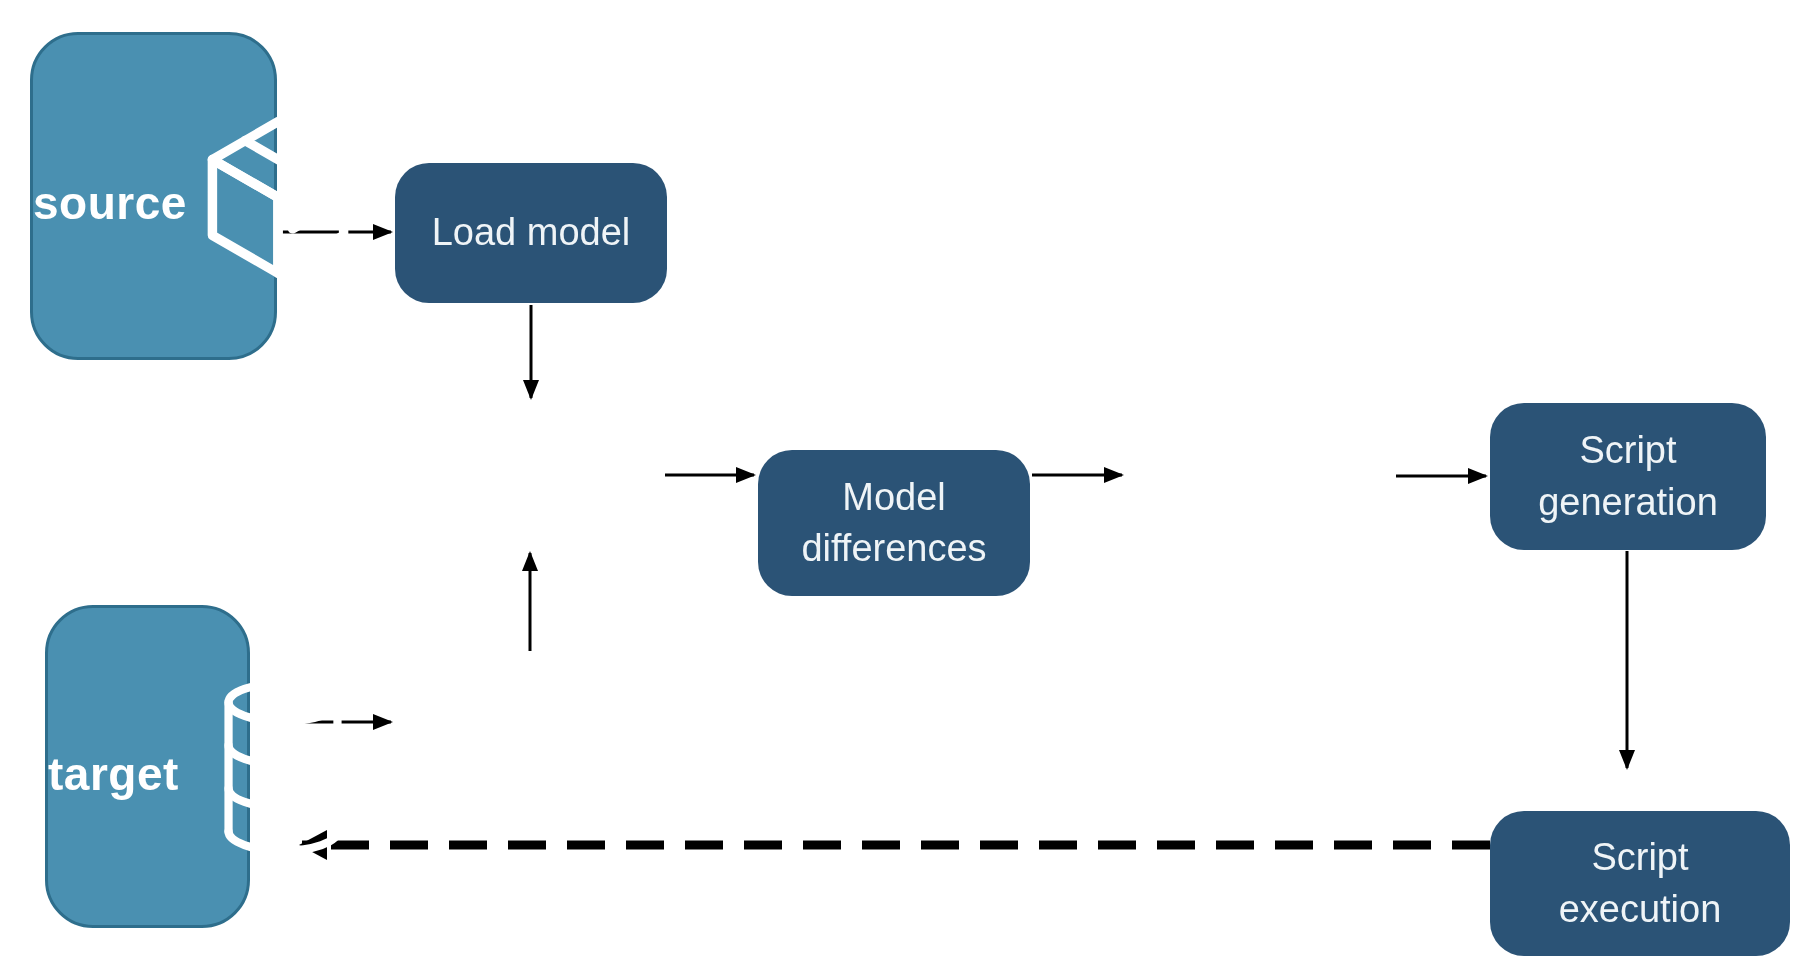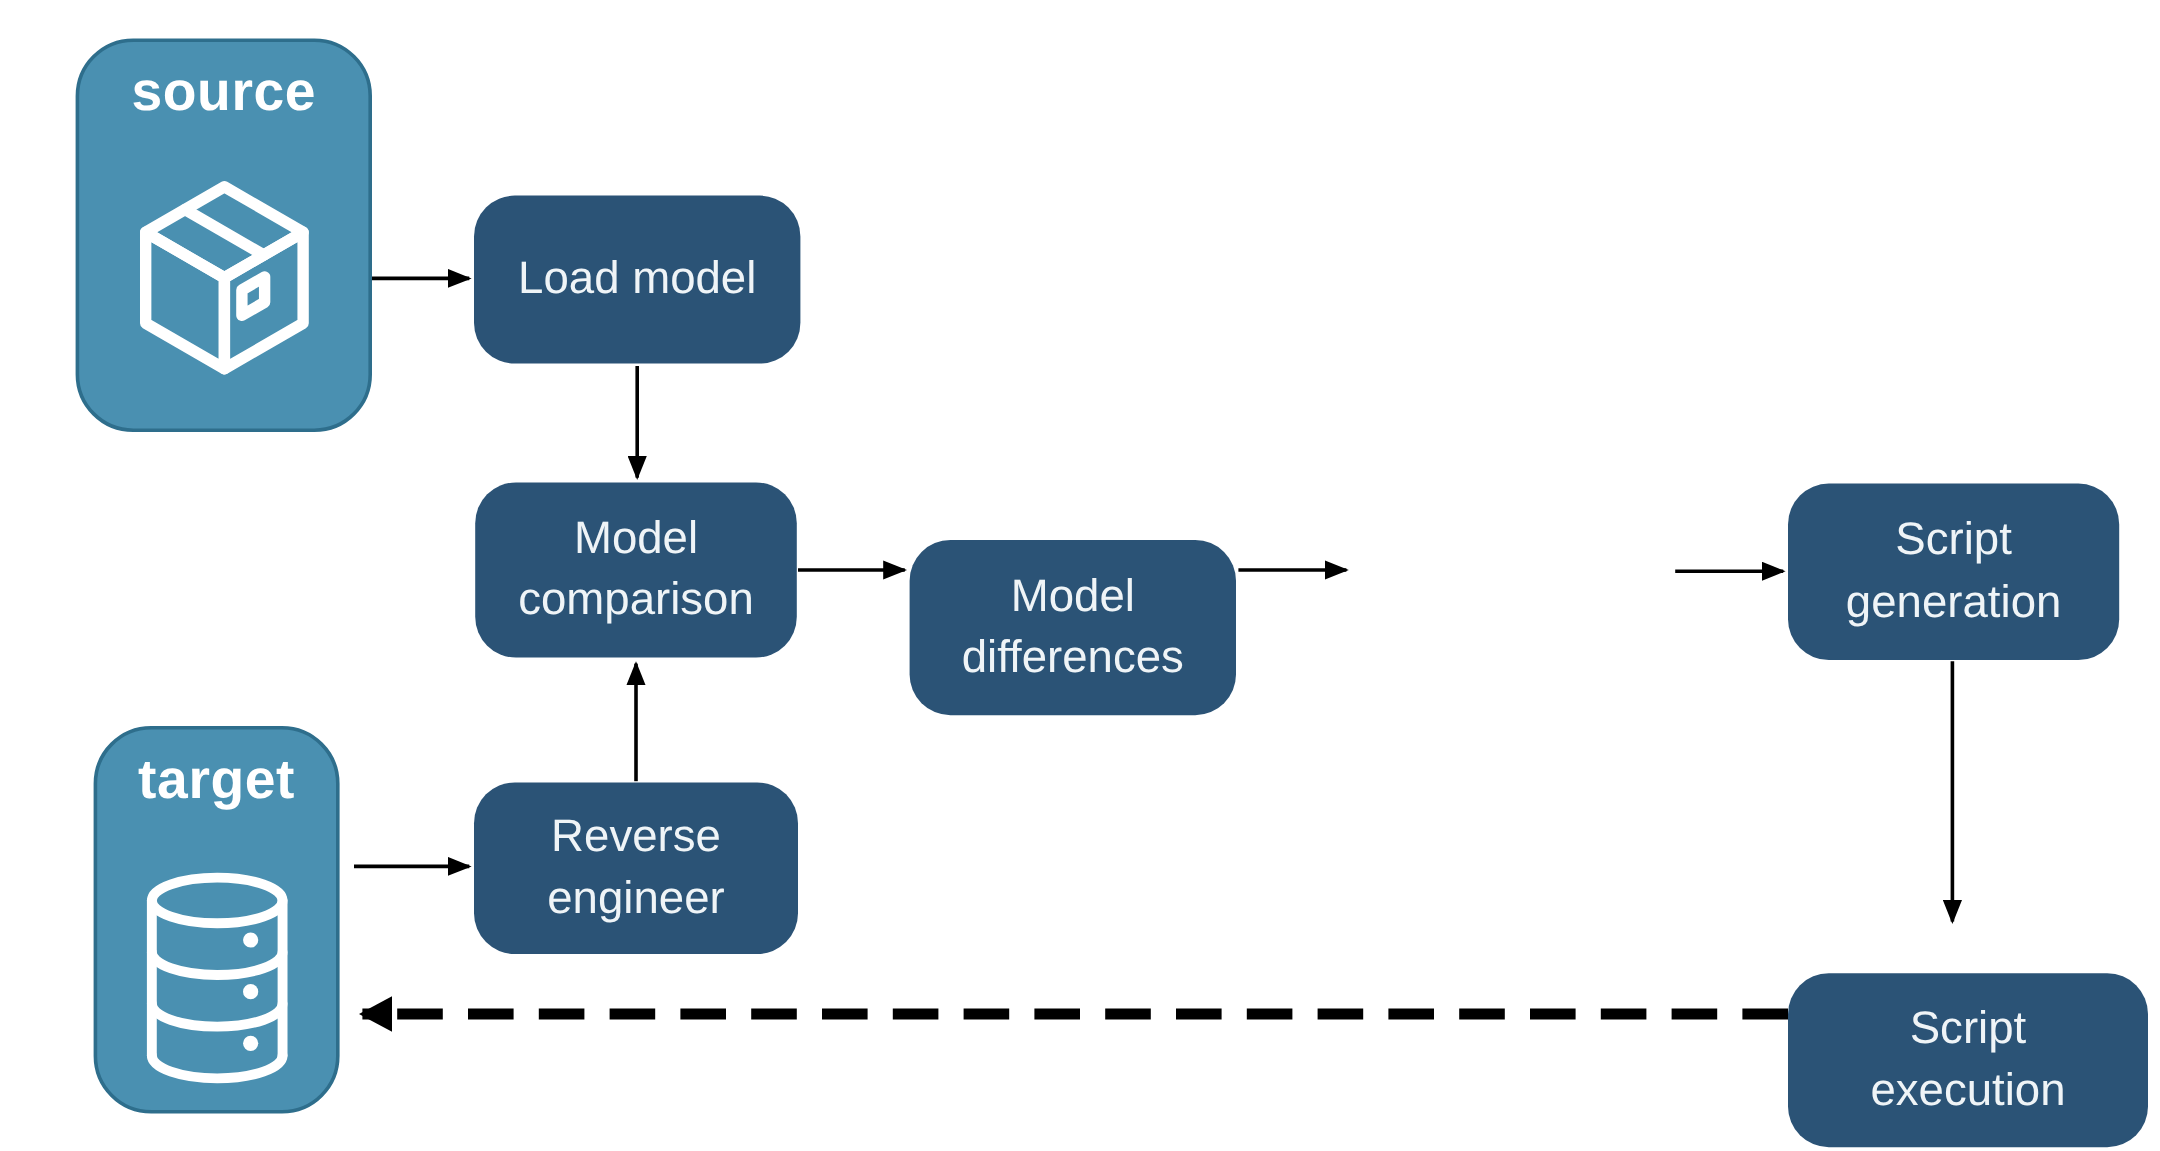--- a/index.html
+++ b/index.html
@@ -47,9 +47,8 @@
     border: 3px solid var(--container-stroke, #2E6E8C);
     border-radius: 48px;
     display: flex;
-    flex-direction: column;
+    flex-direction: row;
     align-items: center;
-    margin-left: 33px;
   }
   .container-label {
     color: var(--container-text, #FFFFFF);

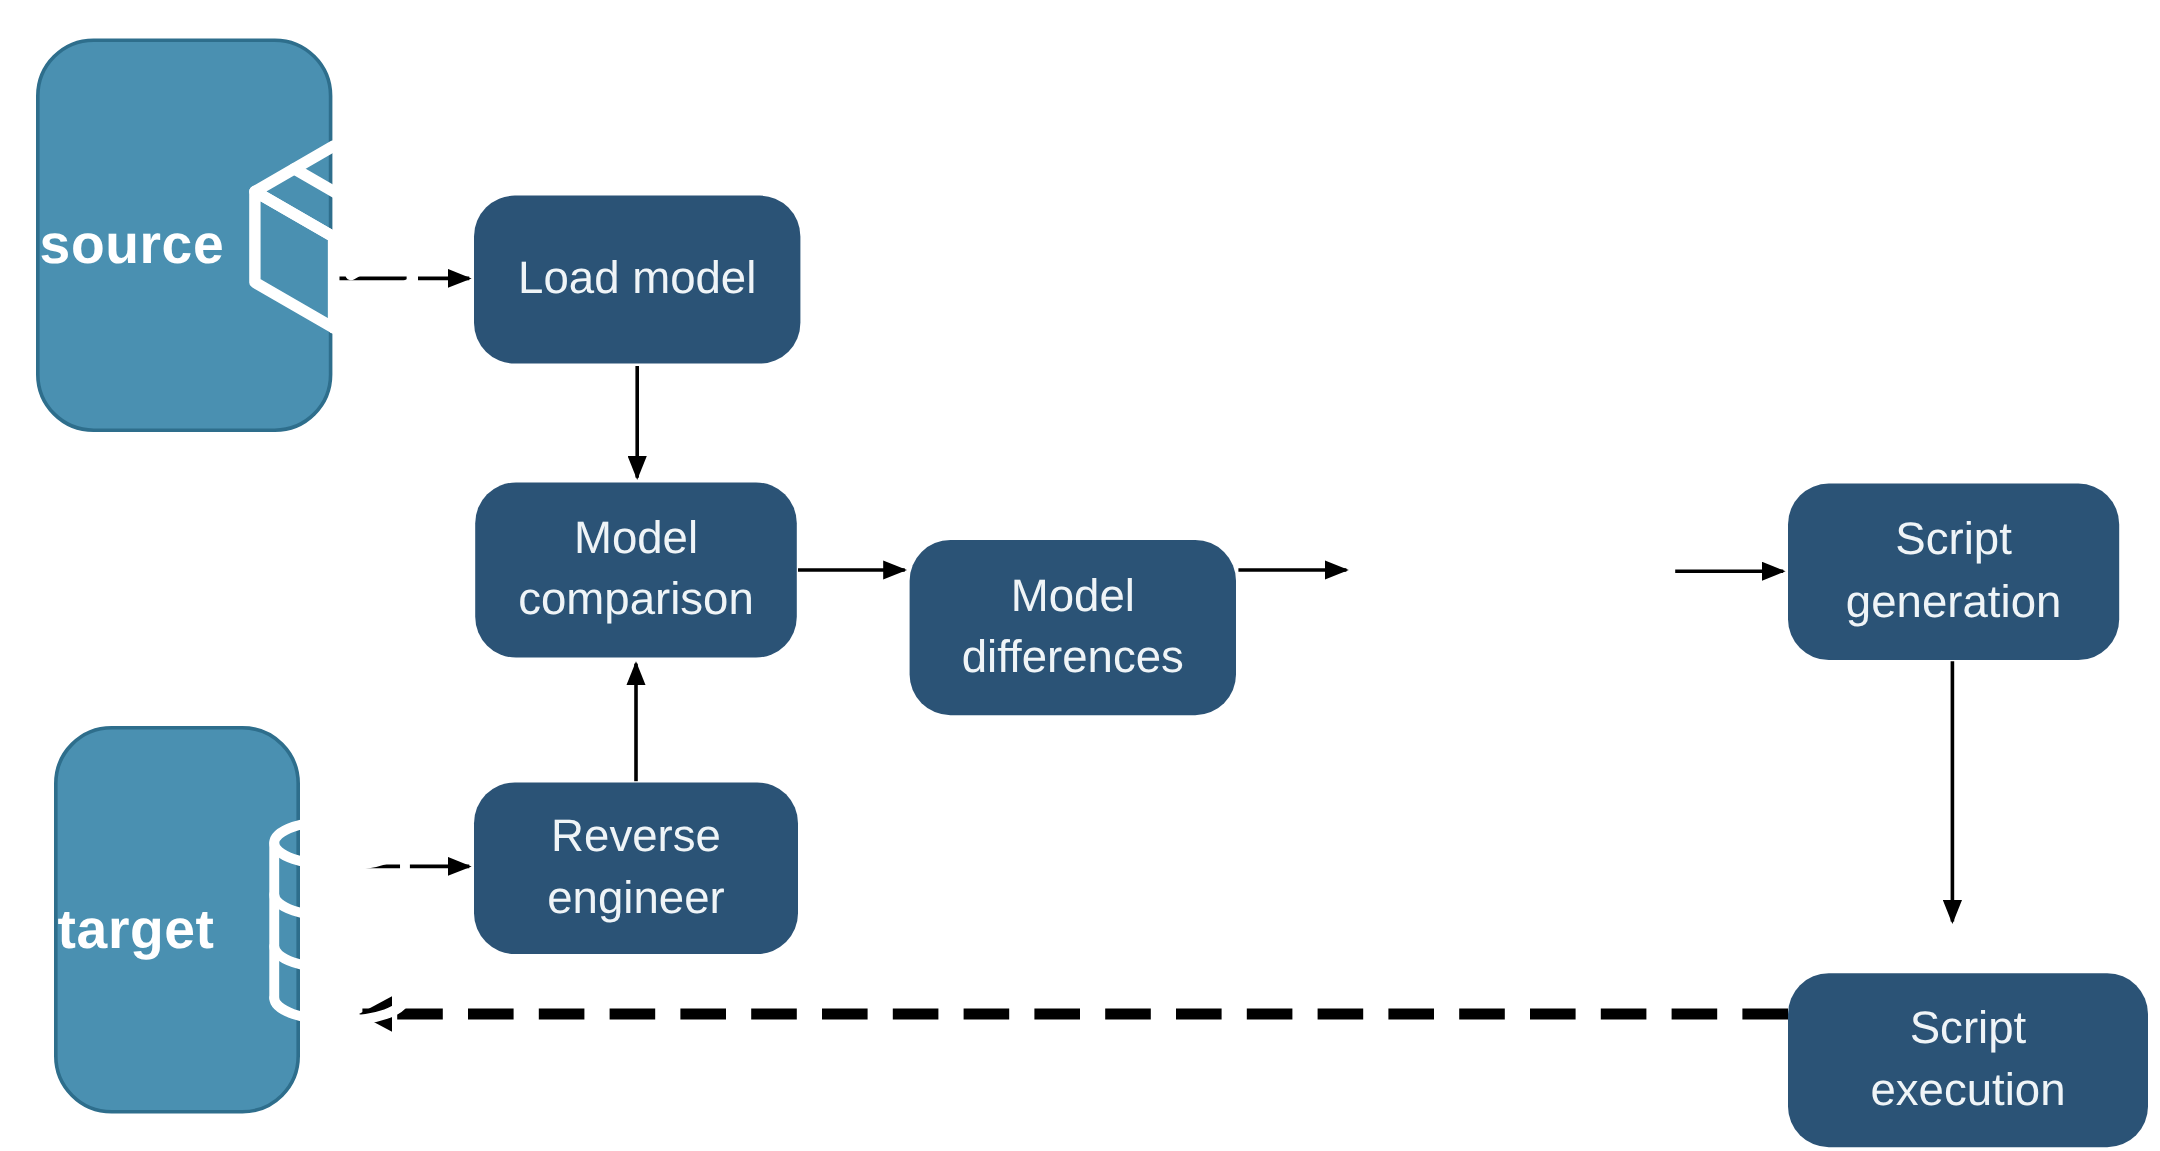--- a/index.html
+++ b/index.html
@@ -144,9 +144,6 @@
     <span>Load model</span>
   </div>
 
-  <div class="node process" id="n-model-comparison">
-    <span>Model comparison</span>
-  </div>
 
   <div class="node process" id="n-model-differences">
     <span>Model differences</span>

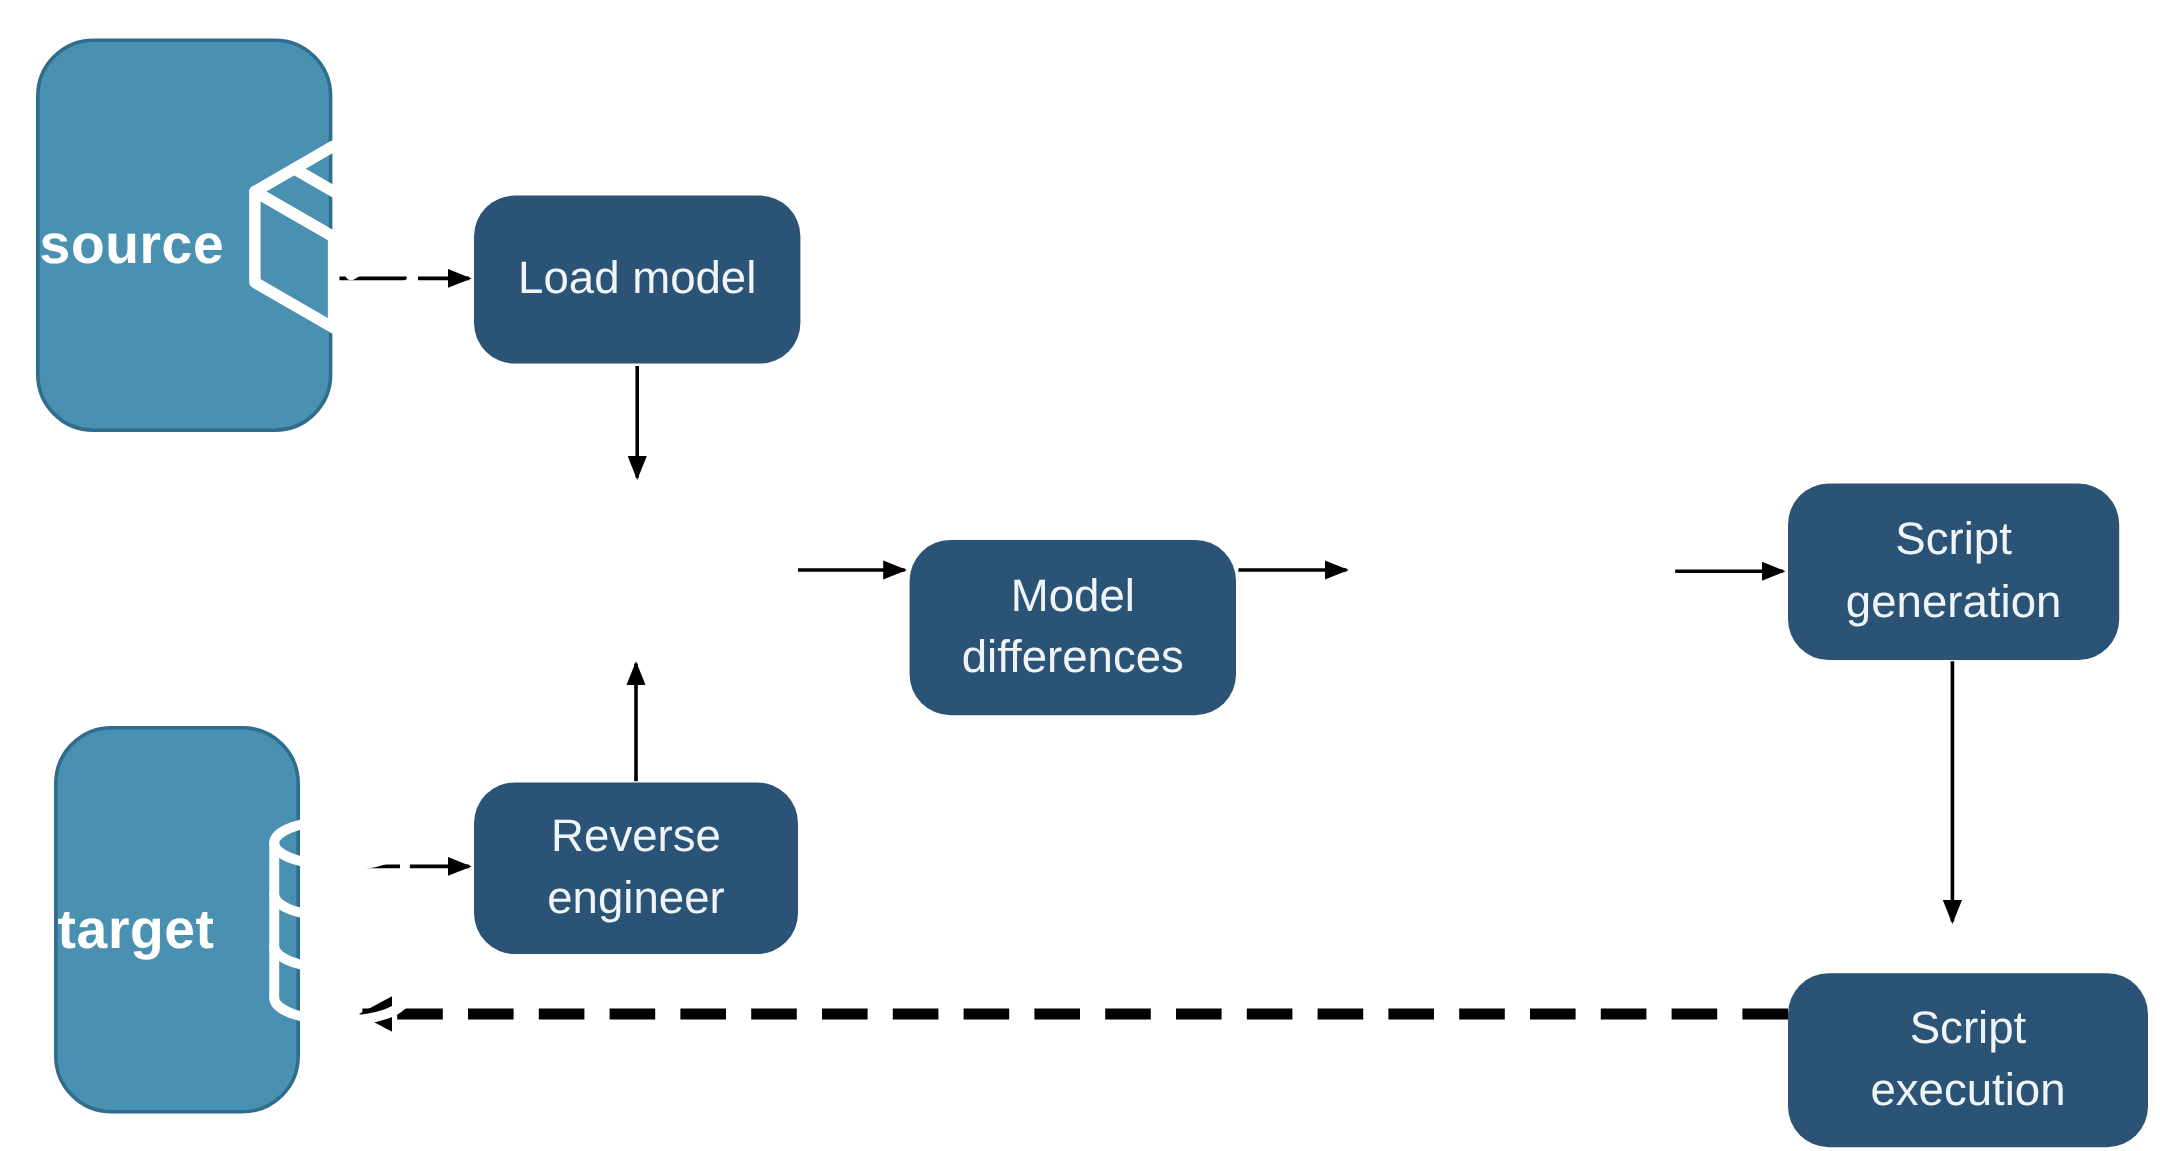--- a/index.html
+++ b/index.html
@@ -154,9 +154,6 @@
     <span>Script generation</span>
   </div>
 
-  <div class="node process" id="n-reverse-engineer">
-    <span>Reverse engineer</span>
-  </div>
 
   <div class="node process" id="n-script-execution">
     <span>Script execution</span>

